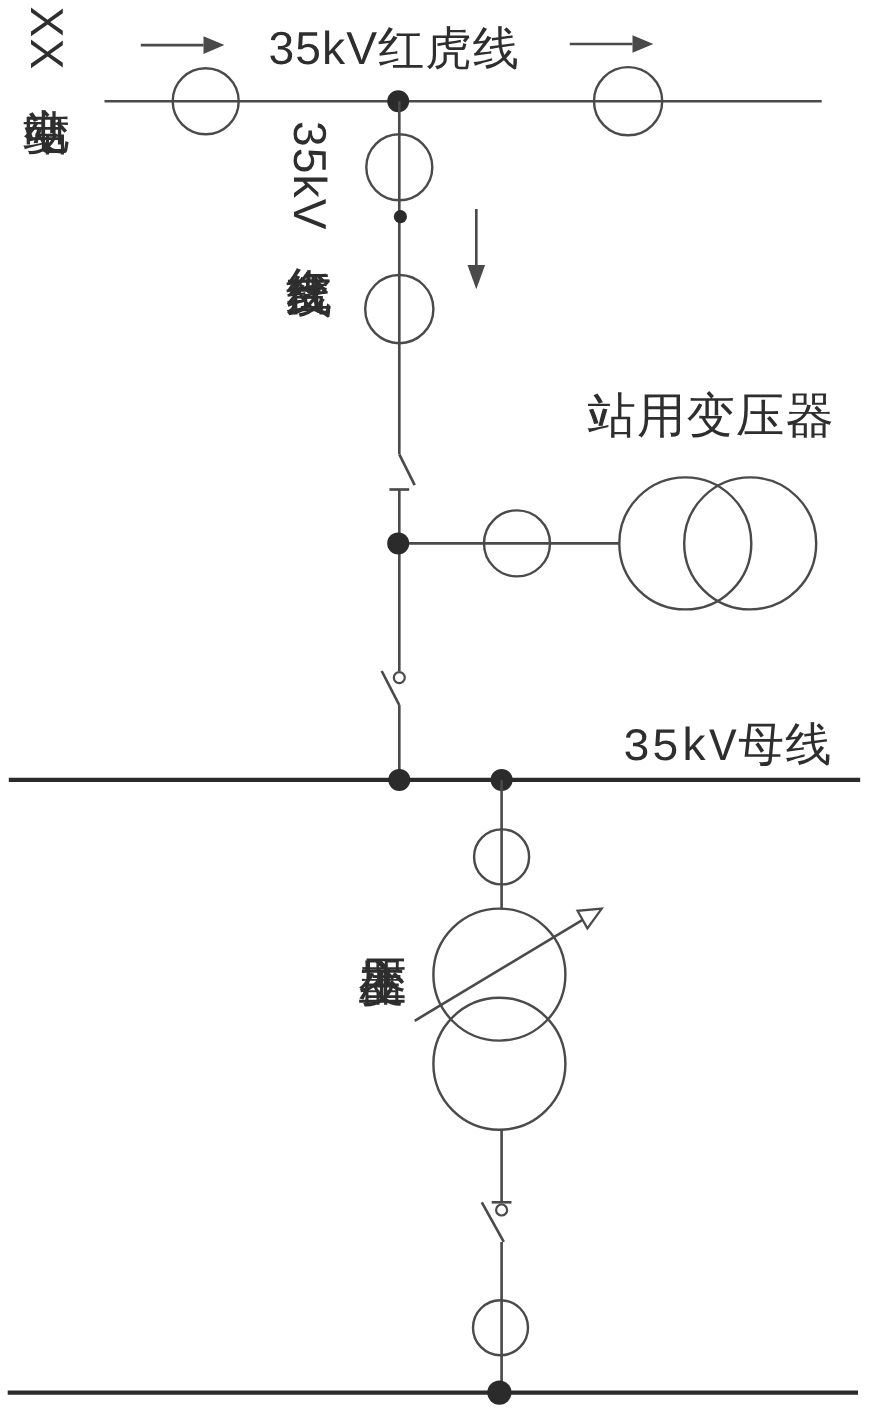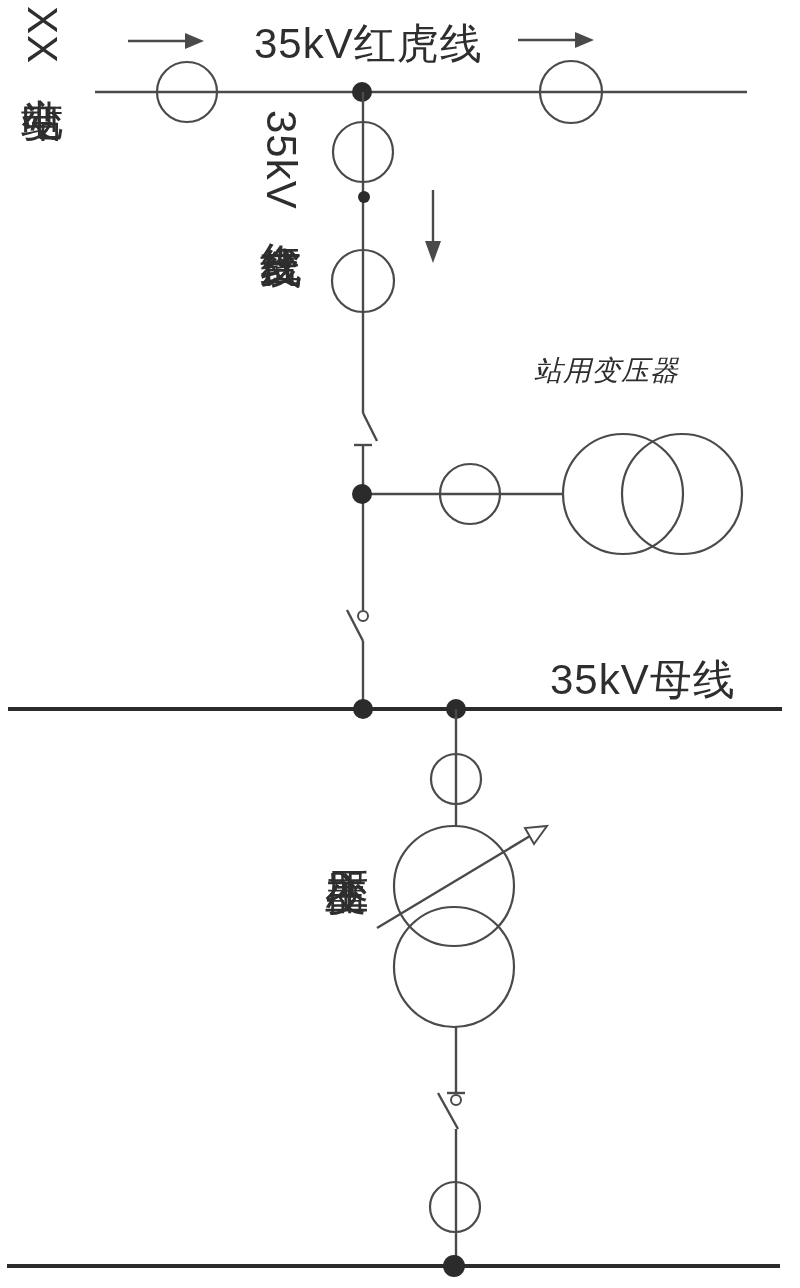--- a/index.html
+++ b/index.html
@@ -42,7 +42,7 @@
     text-orientation: mixed;
   }
   .lbl-substation { left: 20px;  top: 6px; }
-  .lbl-feeder     { left: 244px; top: 22px; margin-left: 10px; }
+  .lbl-feeder     { left: 244px; top: 22px; }
   .lbl-branch     { left: 259px; top: 110px; }
   .lbl-station-tx { left: 534px; top: 356px; font-size: 28px; font-style: italic; }
   .lbl-bus35      { left: 550px; top: 658px; }

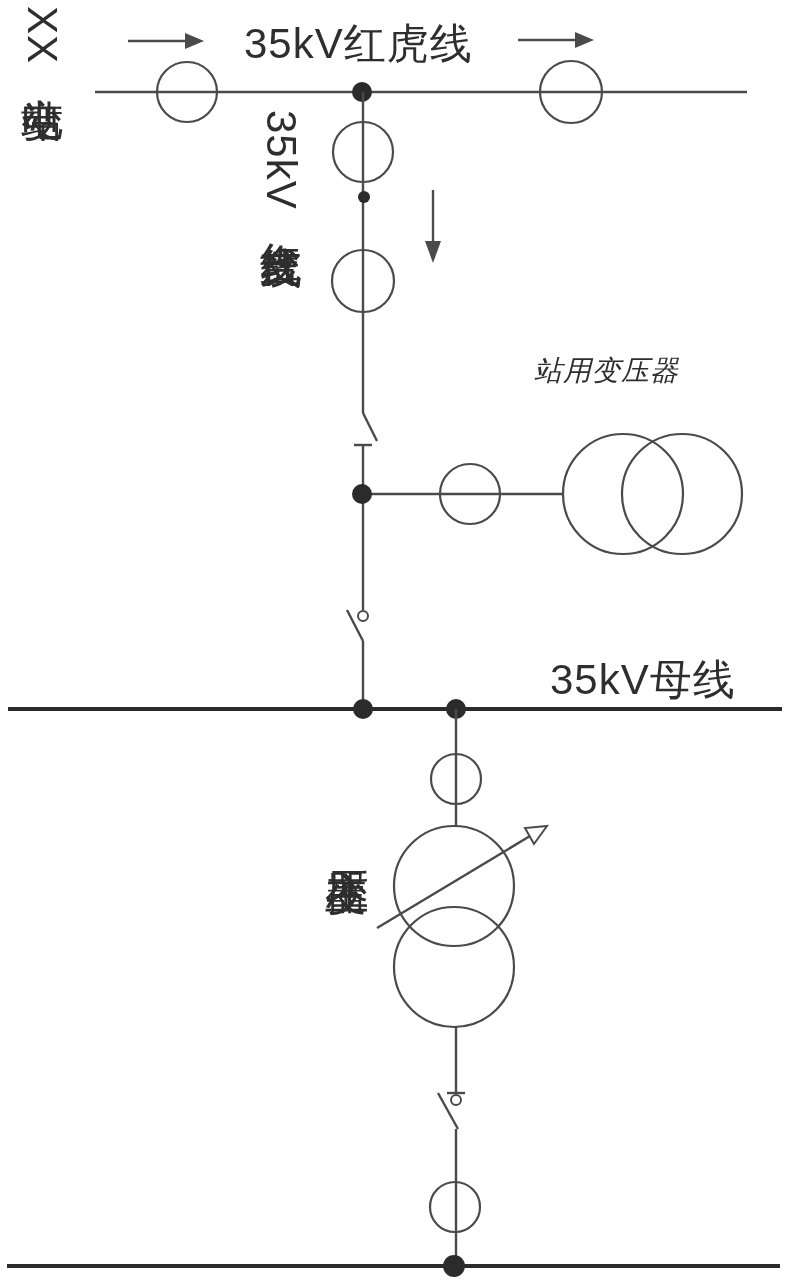--- a/index.html
+++ b/index.html
@@ -44,7 +44,7 @@
   .lbl-substation { left: 20px;  top: 6px; }
   .lbl-feeder     { left: 244px; top: 22px; }
   .lbl-branch     { left: 259px; top: 110px; }
-  .lbl-station-tx { left: 534px; top: 356px; font-size: 28px; font-style: italic; }
+  .lbl-station-tx { left: 534px; top: 356px; font-size: 44px; }
   .lbl-bus35      { left: 550px; top: 658px; }
   .lbl-main-tx    { left: 324px; top: 834px; font-size: 44px; }
   .lbl-bus10      { left: 586px; top: 1210px; }

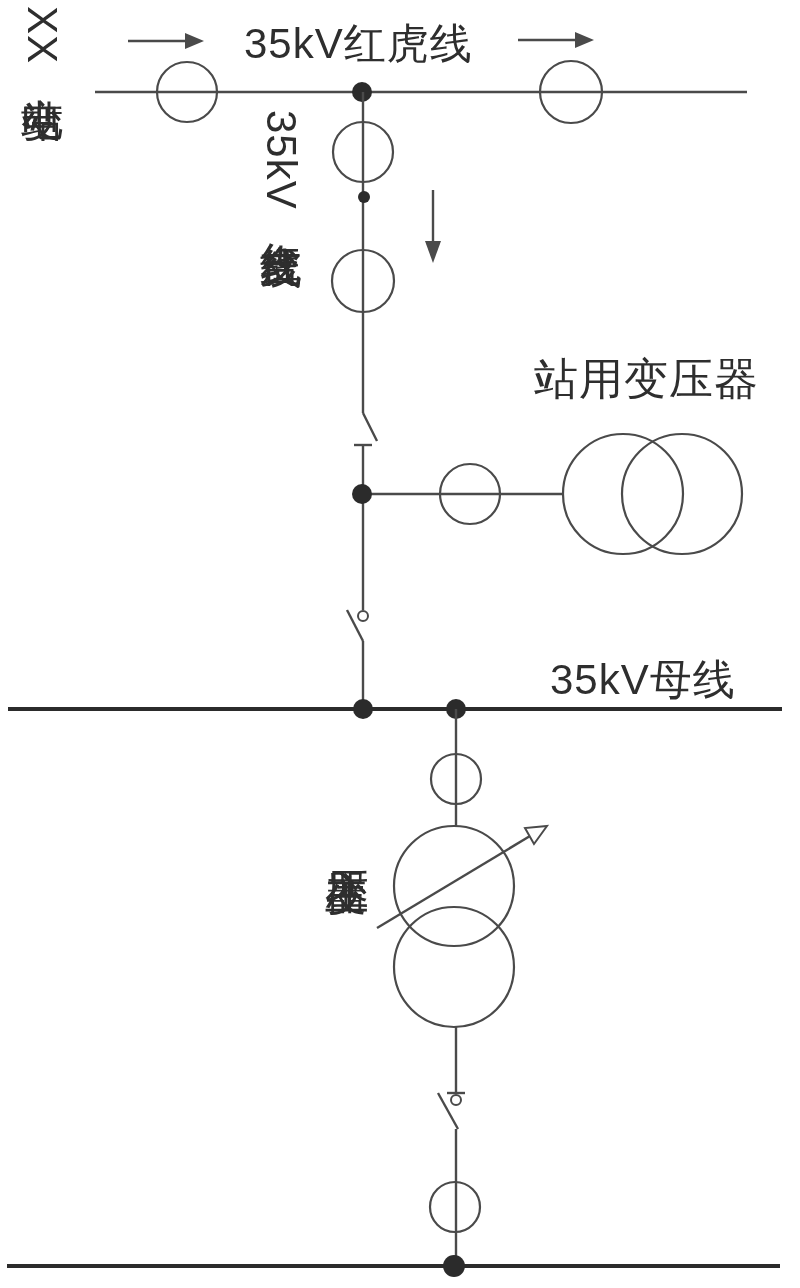--- a/index.html
+++ b/index.html
@@ -45,7 +45,7 @@
   .lbl-feeder     { left: 244px; top: 22px; }
   .lbl-branch     { left: 259px; top: 110px; }
   .lbl-station-tx { left: 534px; top: 356px; font-size: 44px; }
-  .lbl-bus35      { left: 550px; top: 658px; }
+  .lbl-bus35      { left: 566px; top: 658px; font-family: Liberation Mono, monospace; }
   .lbl-main-tx    { left: 324px; top: 834px; font-size: 44px; }
   .lbl-bus10      { left: 586px; top: 1210px; }
 </style>

